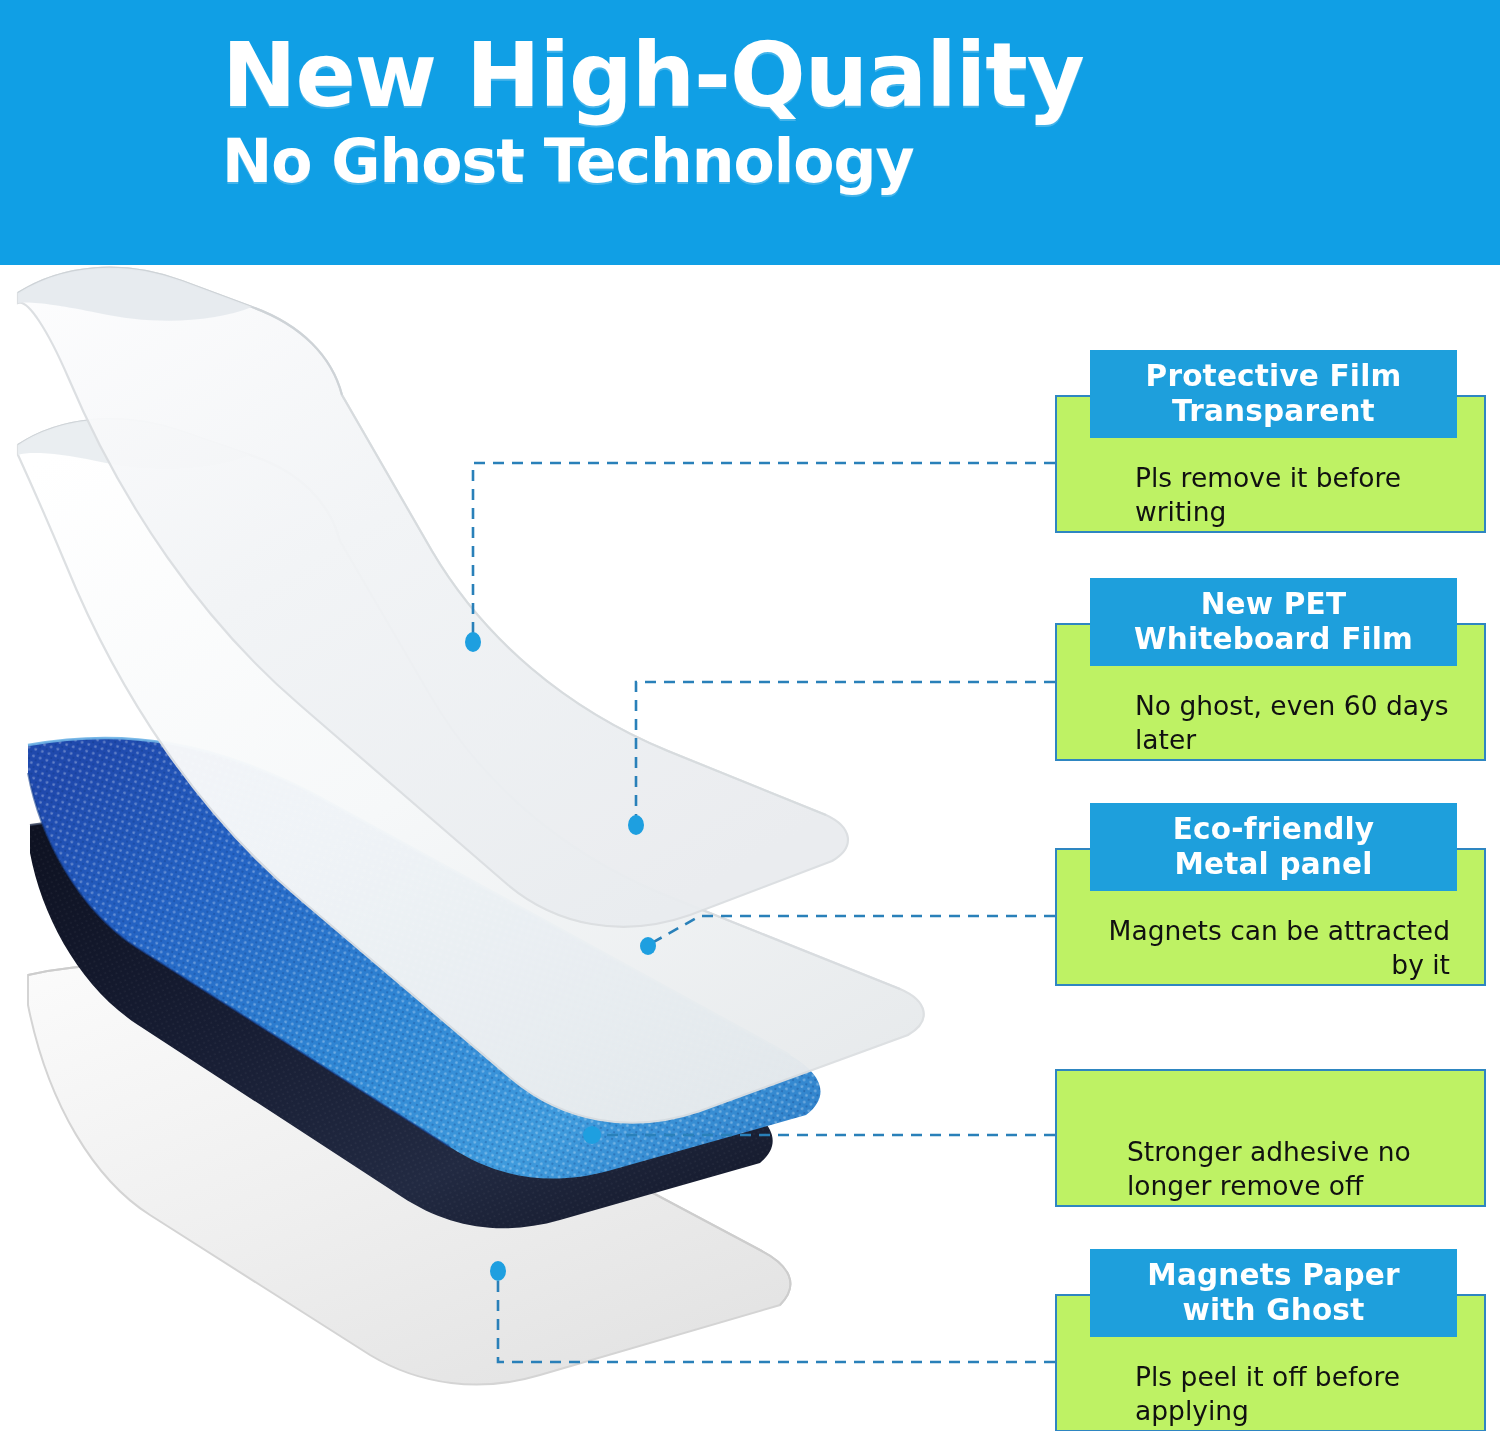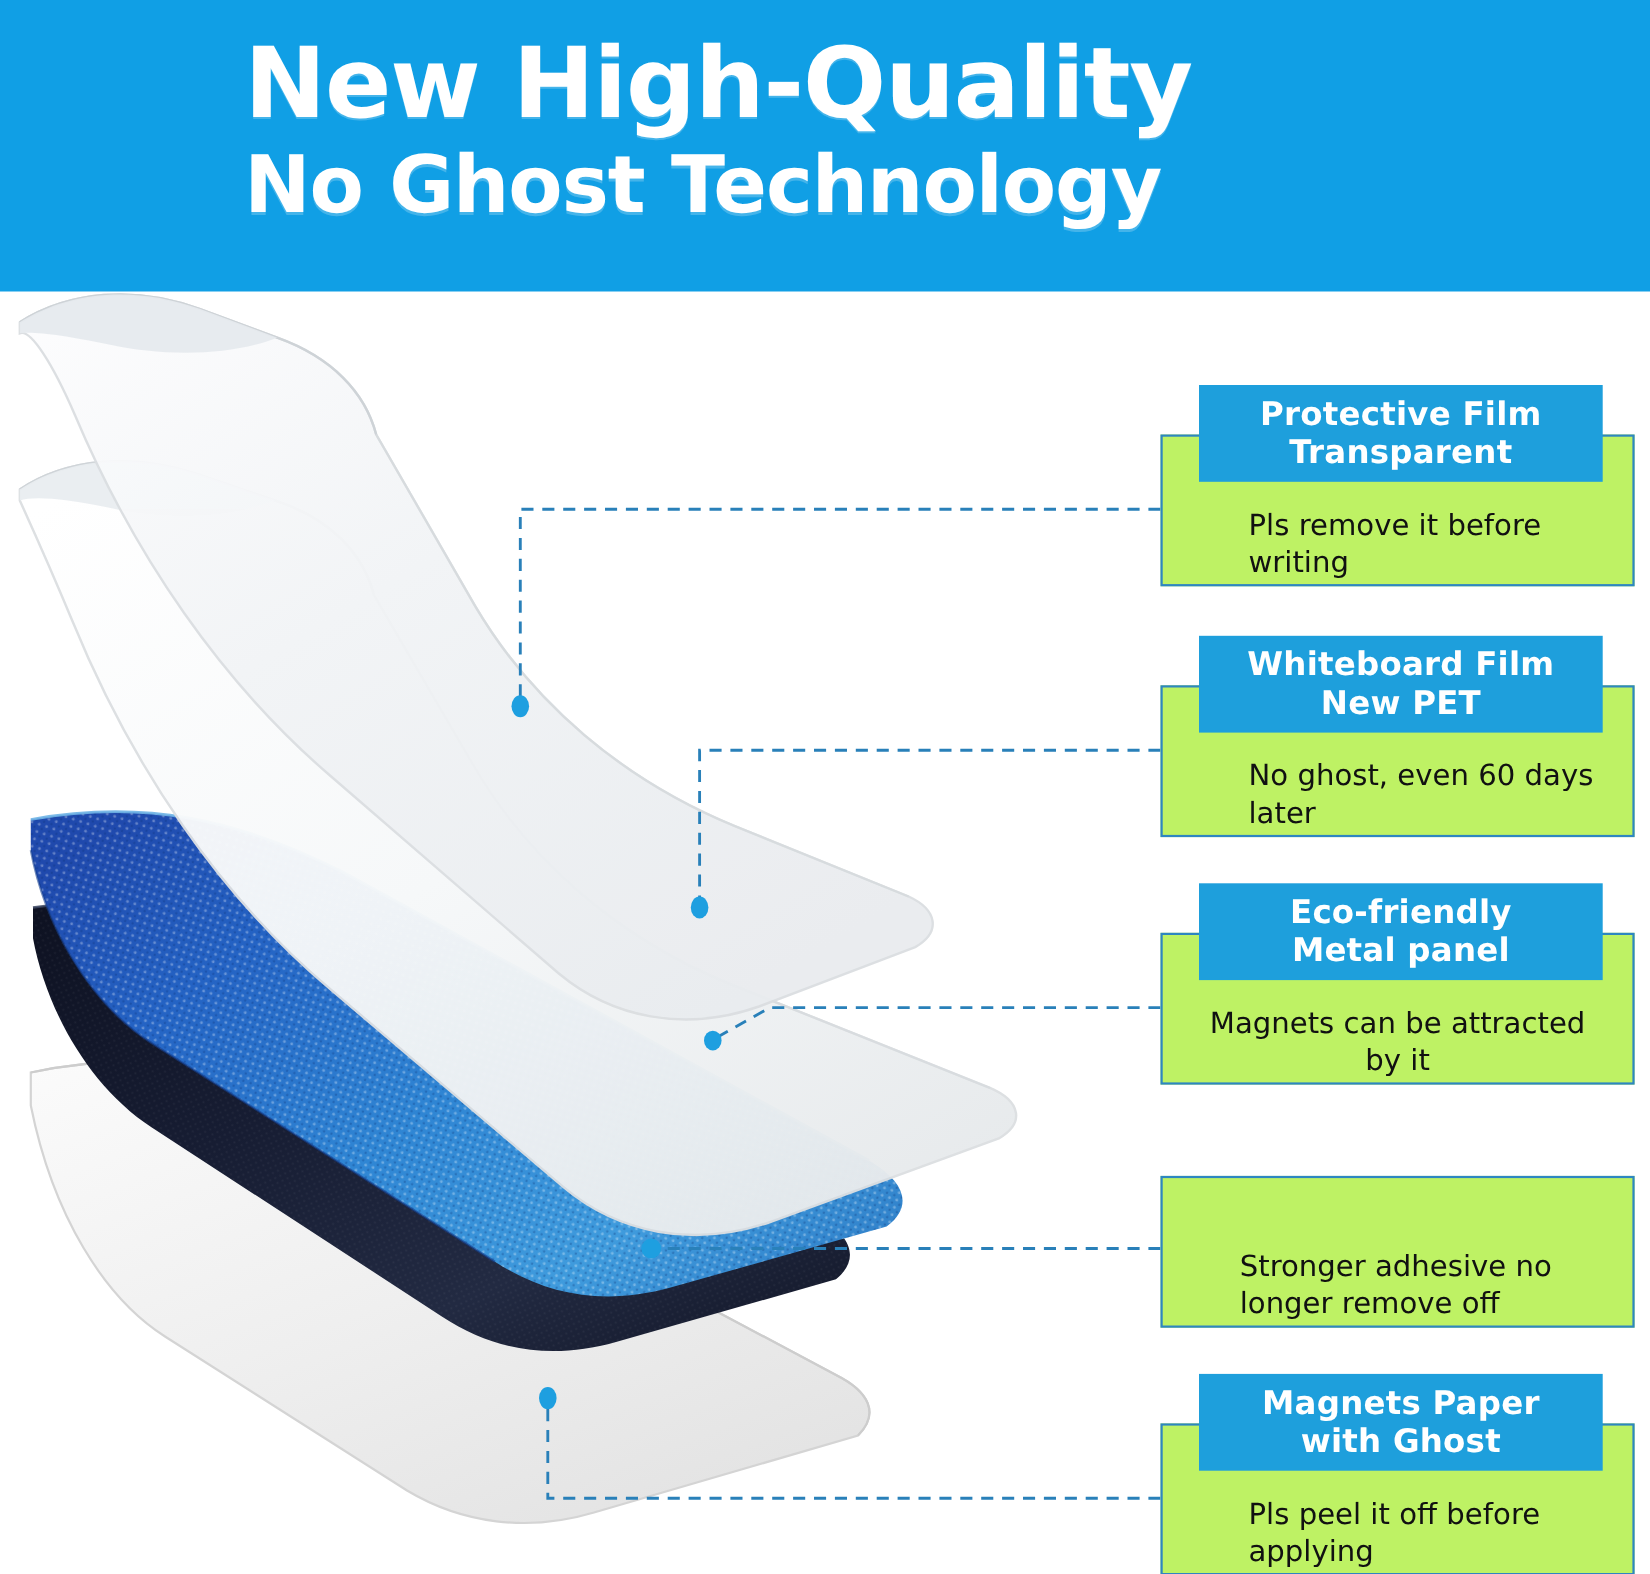--- a/index.html
+++ b/index.html
@@ -30,7 +30,7 @@
     text-shadow:0 2px 0 rgba(255,255,255,0.22);
   }
   #banner-text .ln{display:block;white-space:nowrap;}
-  #banner-text .ln2{font-size:72px;}
+  #banner-text .ln2{font-size:60px;}
 
   
   #illo{

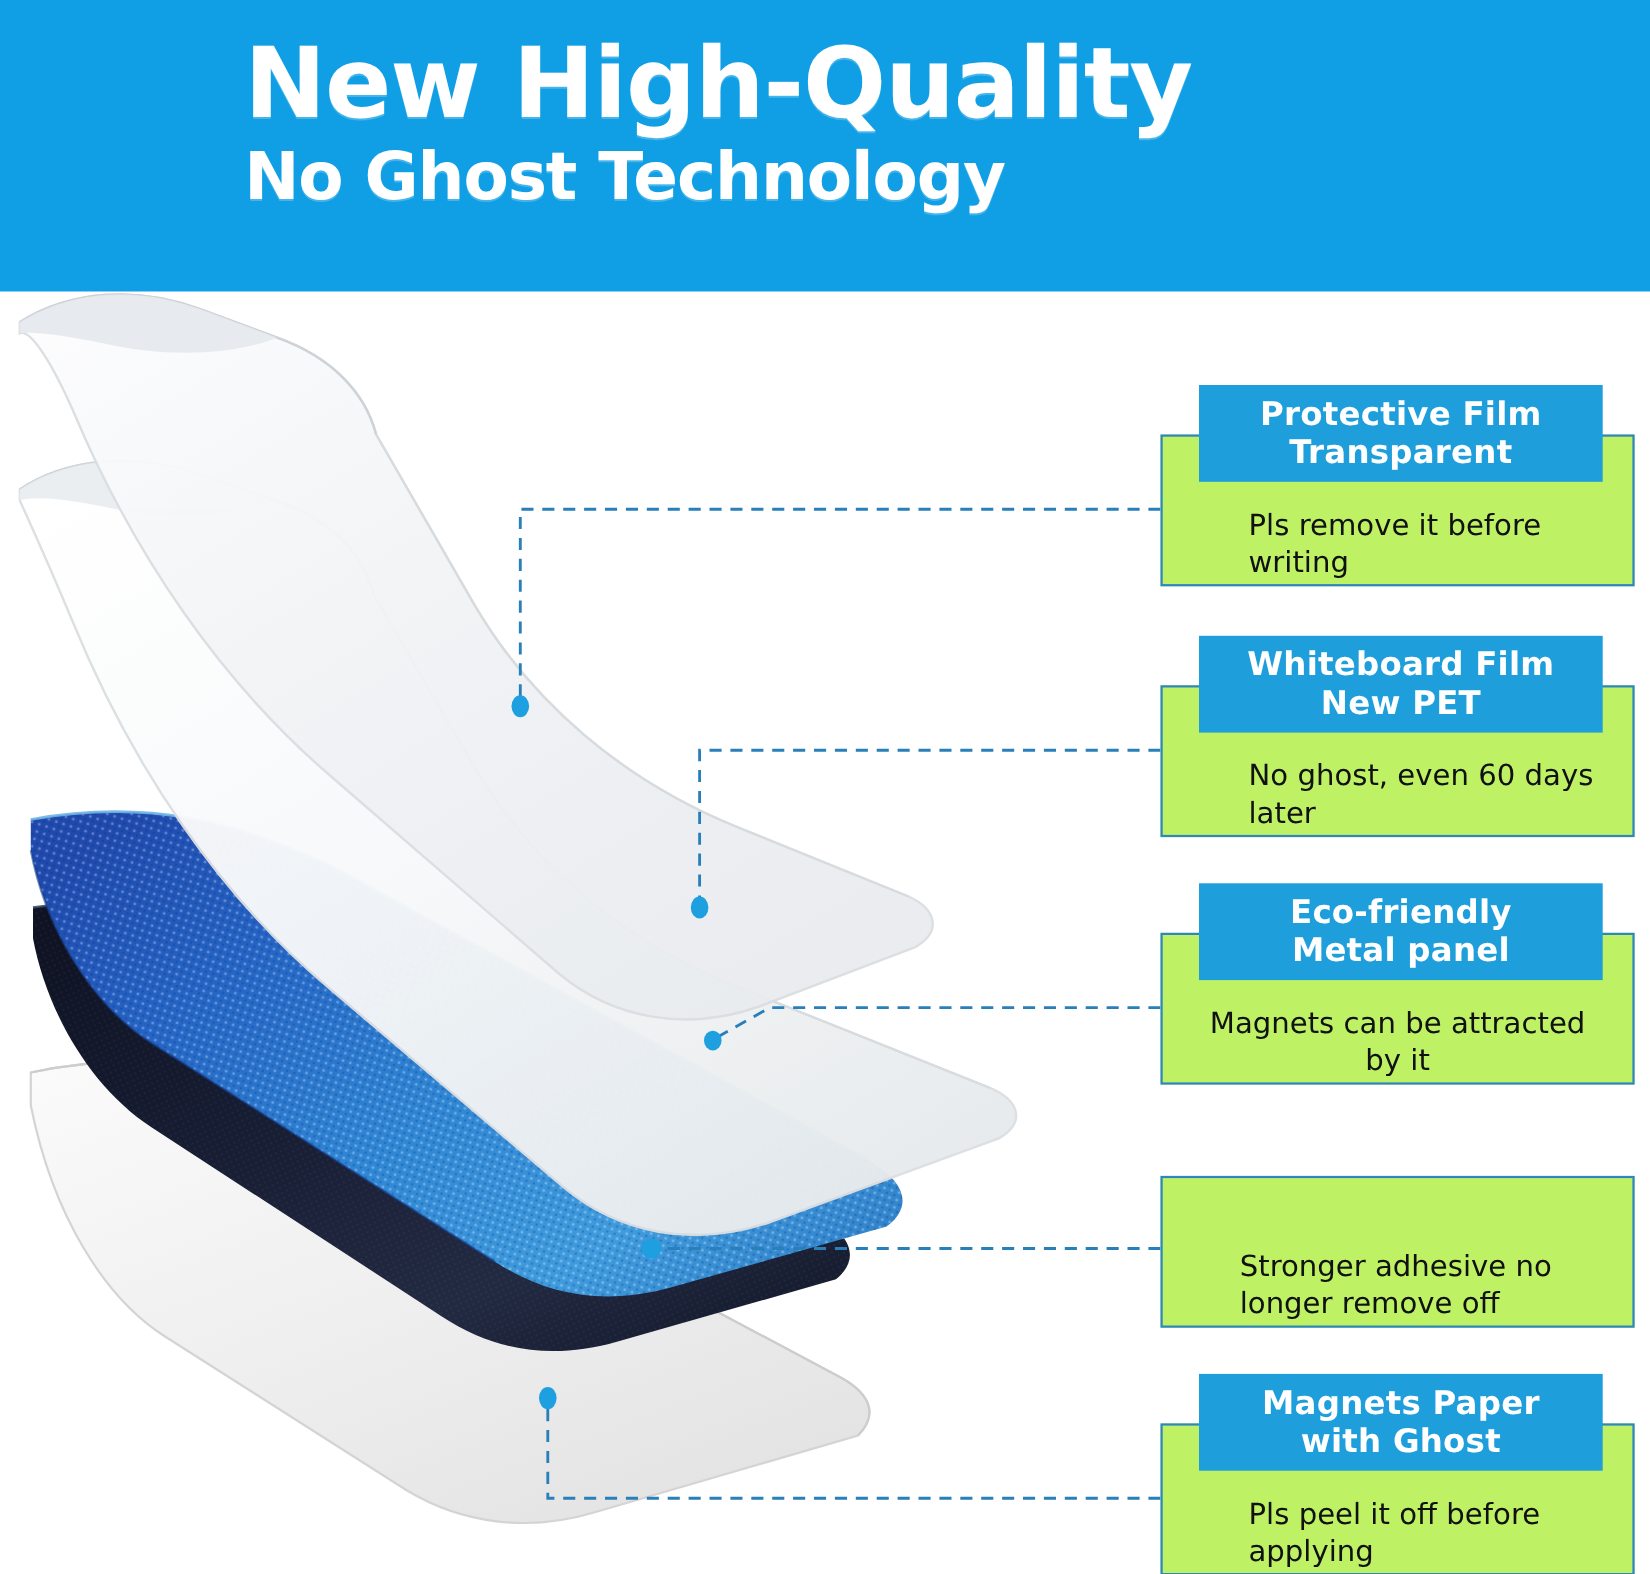--- a/index.html
+++ b/index.html
@@ -259,8 +259,8 @@
   </div>
   <div class="label-head">
     <div>
+      <span>New PET</span>
       <span>Whiteboard Film</span>
-      <span>New PET</span>
     </div>
   </div>
 </div>

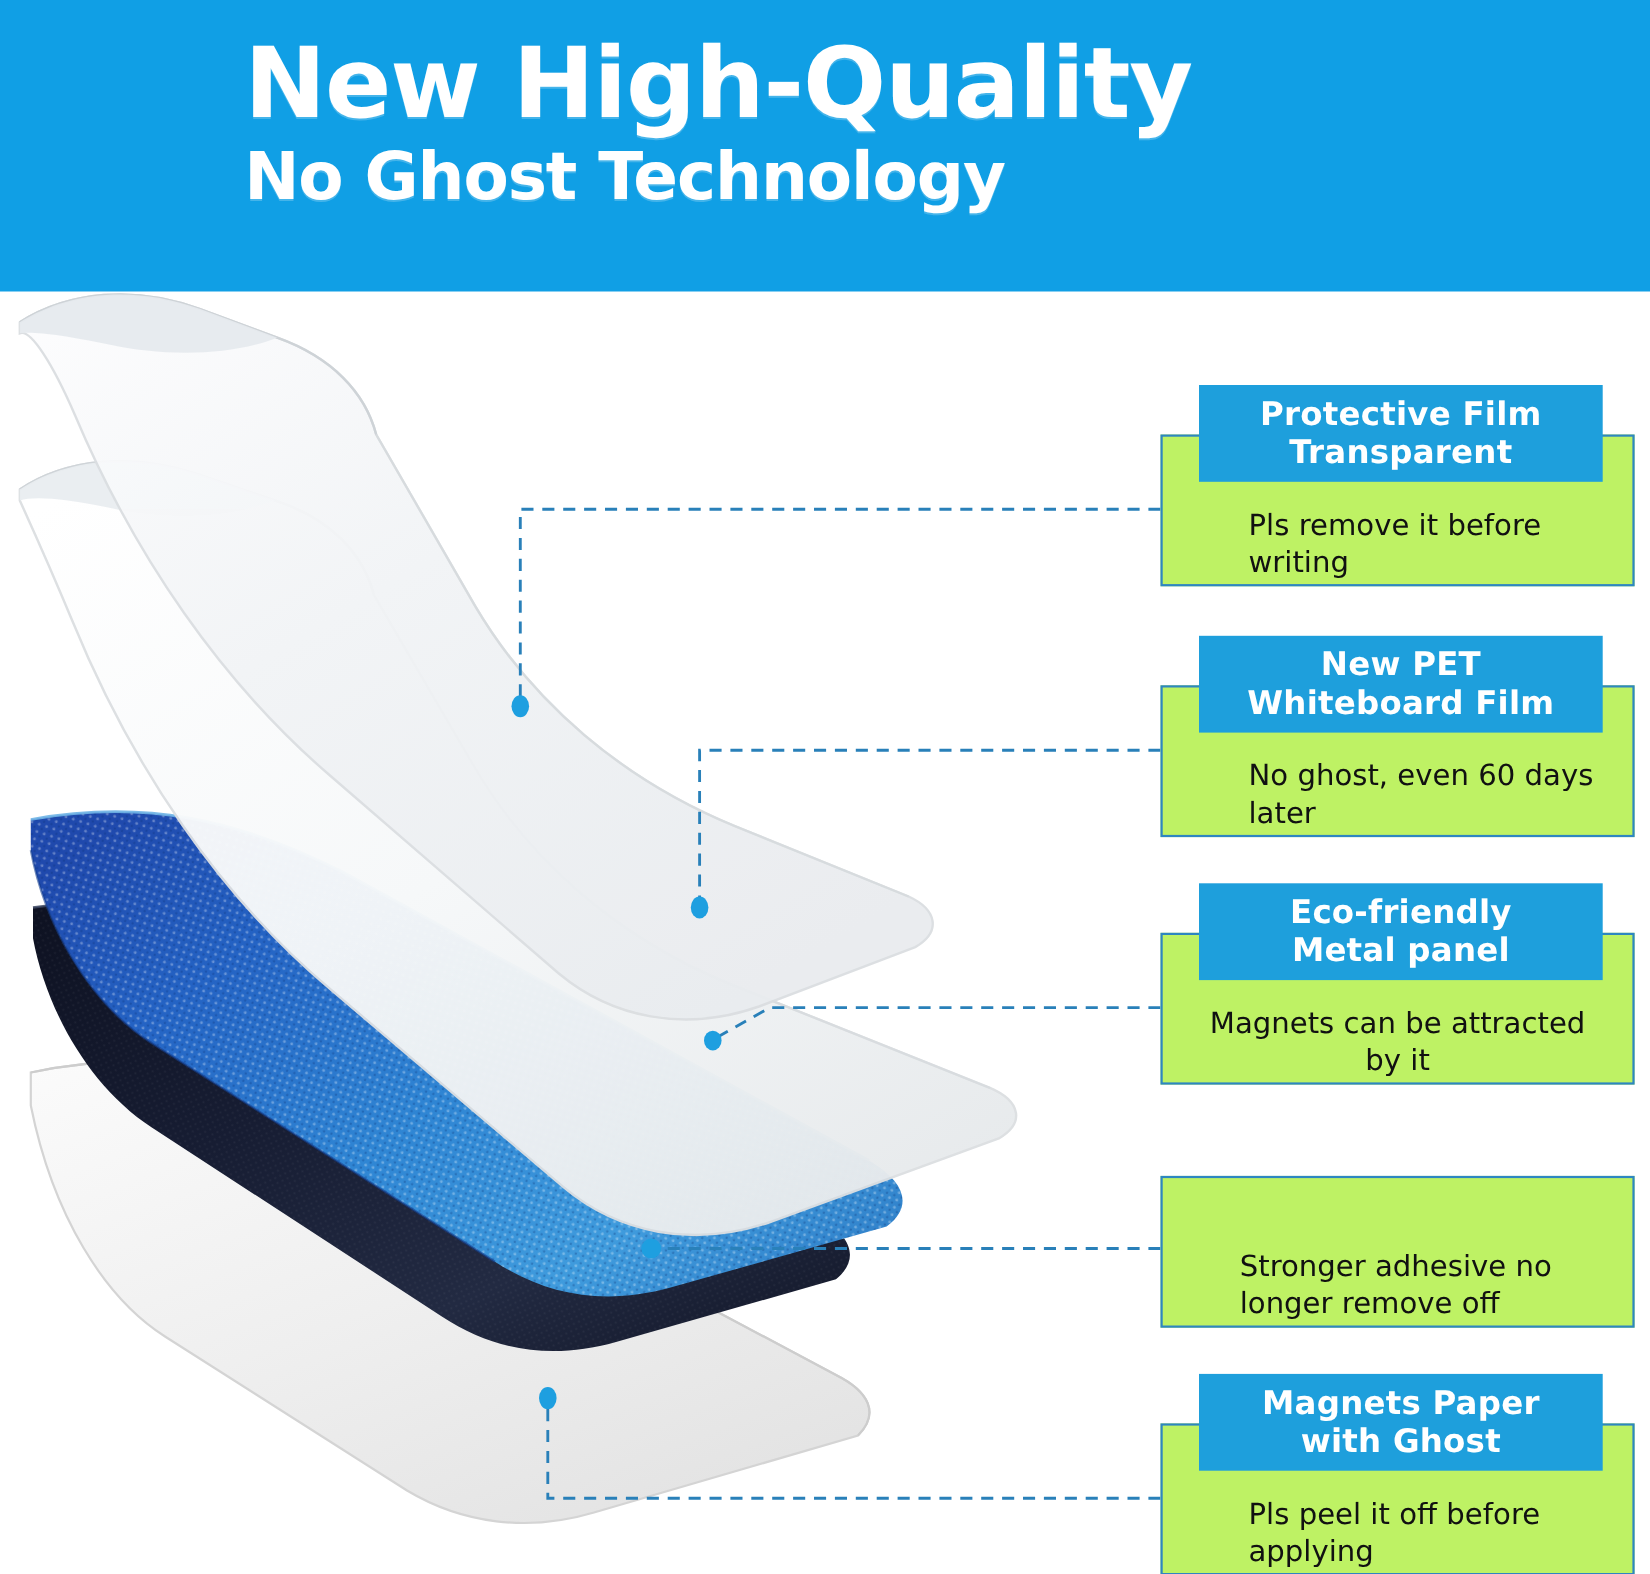--- a/index.html
+++ b/index.html
@@ -72,7 +72,7 @@
     font-weight:400;
   }
   .label-body-text.center{
-    left:34px;right:34px;text-align:center;
+    left:34px;right:34px;text-align:right;
   }
   .label-head{
     position:absolute;

